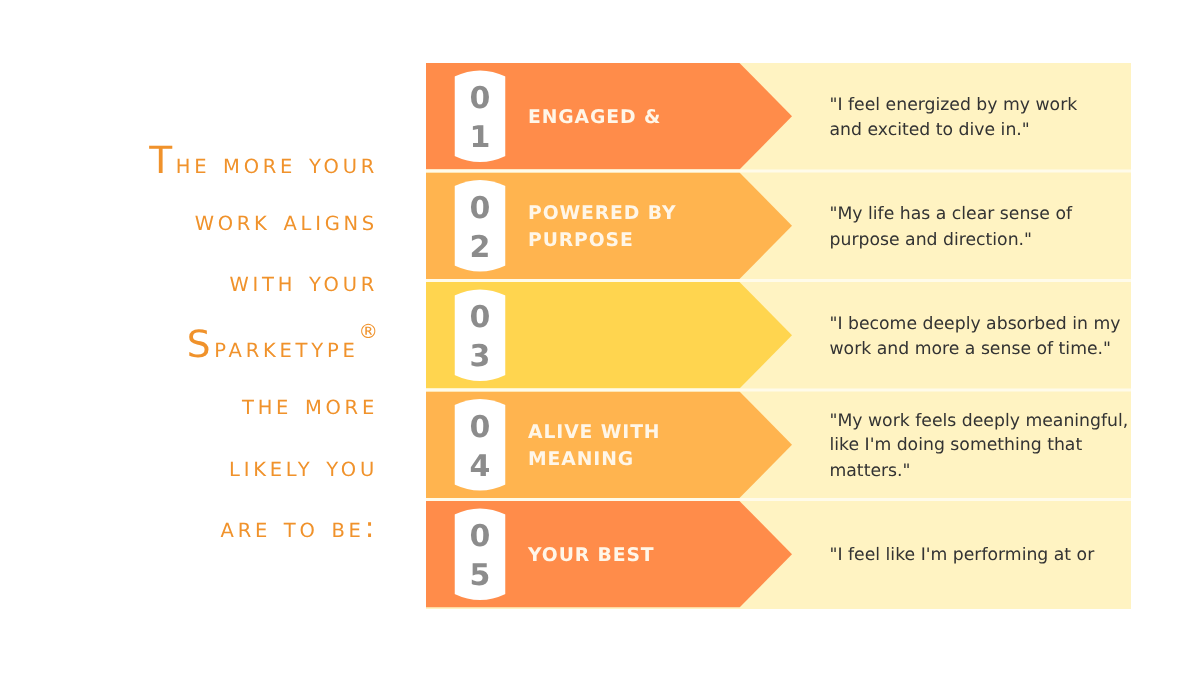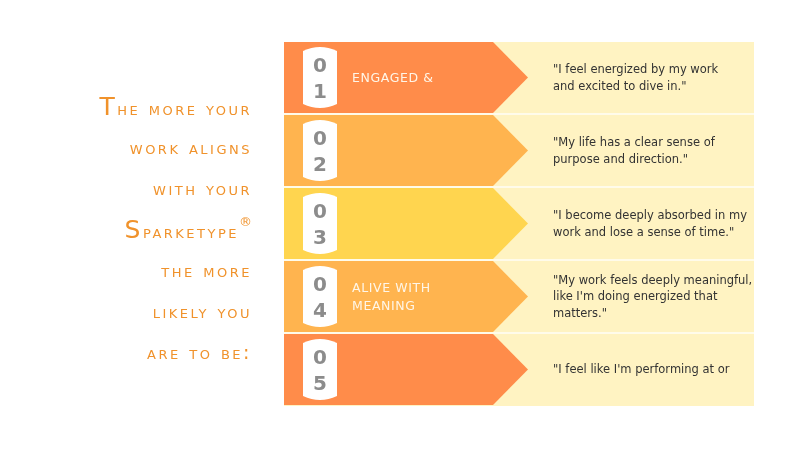--- a/index.html
+++ b/index.html
@@ -46,7 +46,7 @@
   .label {
     position:absolute; left:68px; top:0; height:71px; width:150px;
     display:flex; flex-direction:column; justify-content:center;
-    color:#FFF6E8; font-weight:normal; font-size:12.5px; line-height:18px; letter-spacing:0.6px;
+    color:#FFF6E8; font-weight:bold; font-size:12.5px; line-height:18px; letter-spacing:0.6px;
     font-family:"DejaVu Sans", sans-serif;
   }
   .quote {

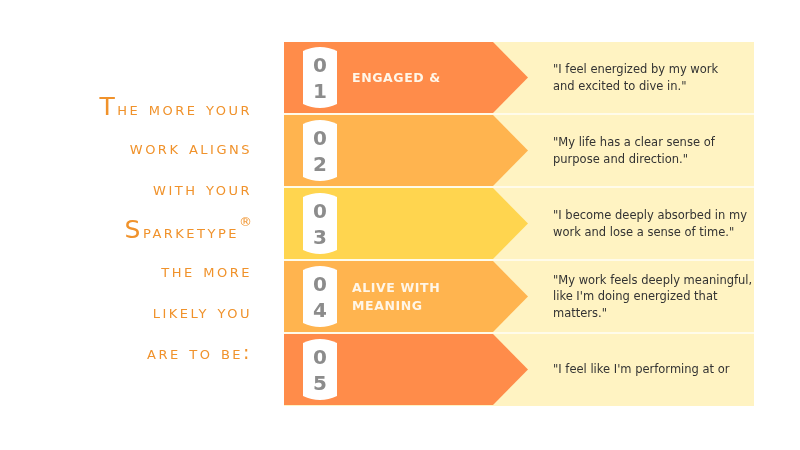--- a/index.html
+++ b/index.html
@@ -103,6 +103,10 @@
       <div class="digit d1">0</div>
       <div class="digit d2">2</div>
     </div>
+    <div class="label">
+      <div class="l1">POWERED BY</div>
+      <div class="l2">PURPOSE</div>
+    </div>
     <div class="quote">
       <div class="q1">"My life has a clear sense of</div>
       <div class="q2">purpose and direction."</div>

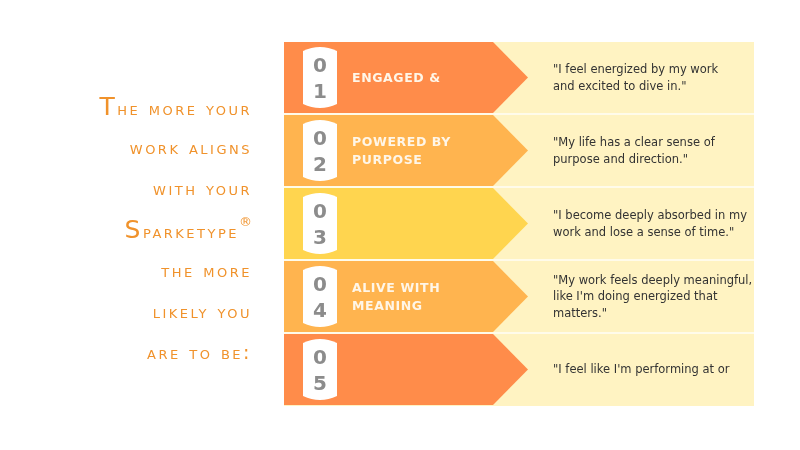--- a/index.html
+++ b/index.html
@@ -127,7 +127,7 @@
     </div>
     <div class="quote">
       <div class="q1">"I become deeply absorbed in my</div>
-      <div class="q2">work and lose a sense of time."</div>
+      <div class="q2">work and more a sense of time."</div>
 
     </div>
   </div>

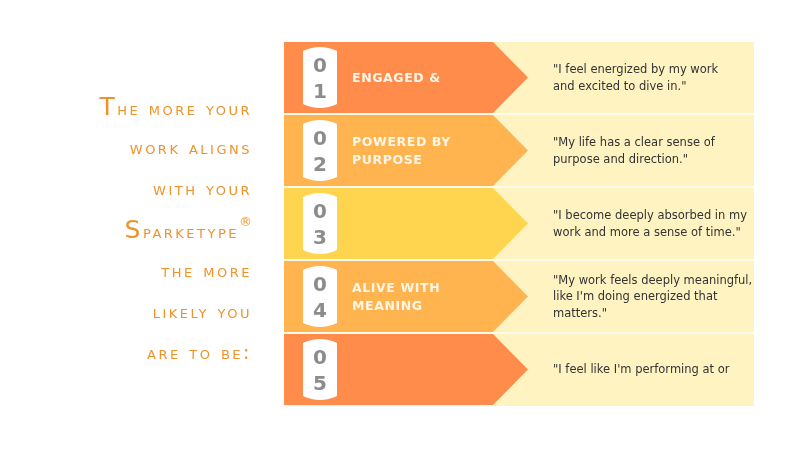--- a/index.html
+++ b/index.html
@@ -149,7 +149,7 @@
     </div>
     <div class="quote">
       <div class="q1">"My work feels deeply meaningful,</div>
-      <div class="q2">like I'm doing energized that</div>
+      <div class="q2">like I'm doing something that</div>
       <div class="q3">matters."</div>
     </div>
   </div>

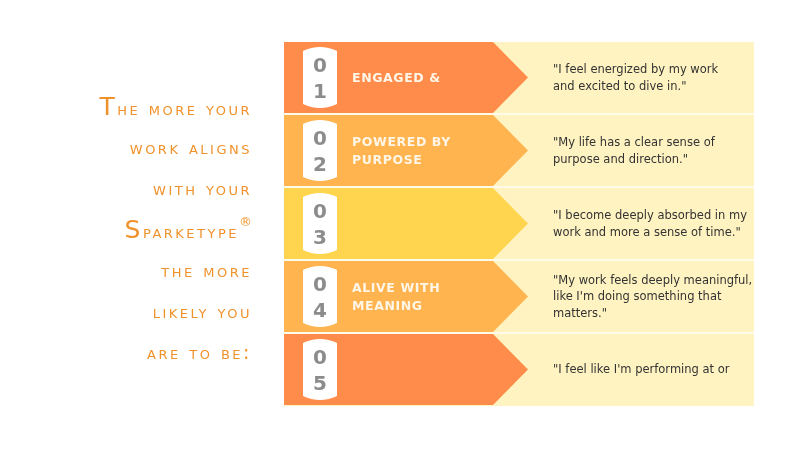--- a/index.html
+++ b/index.html
@@ -166,6 +166,7 @@
       <div class="digit d2">5</div>
     </div>
     <div class="label">
+      <div class="l2">YOUR BEST</div>
     </div>
     <div class="quote">
       <div class="q1">"I feel like I'm performing at or</div>

